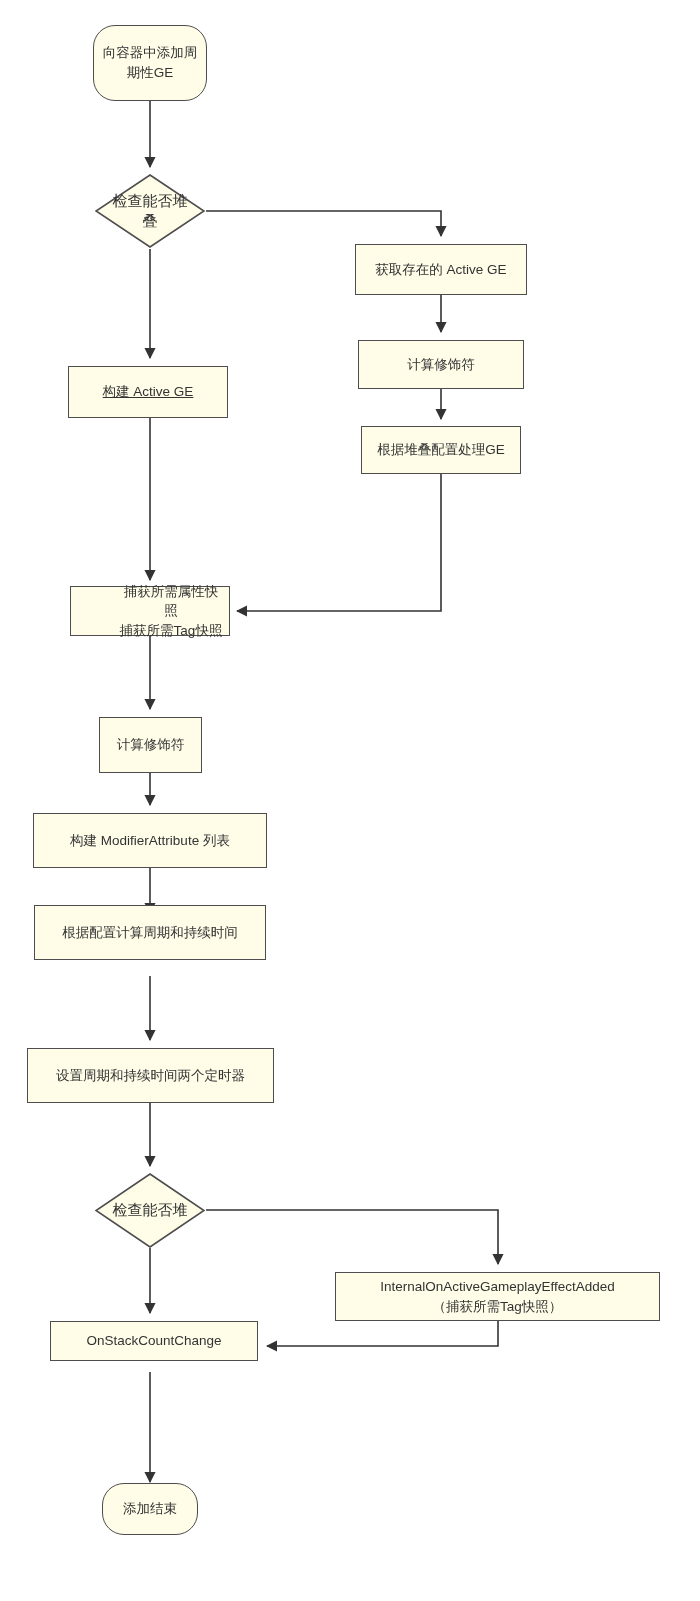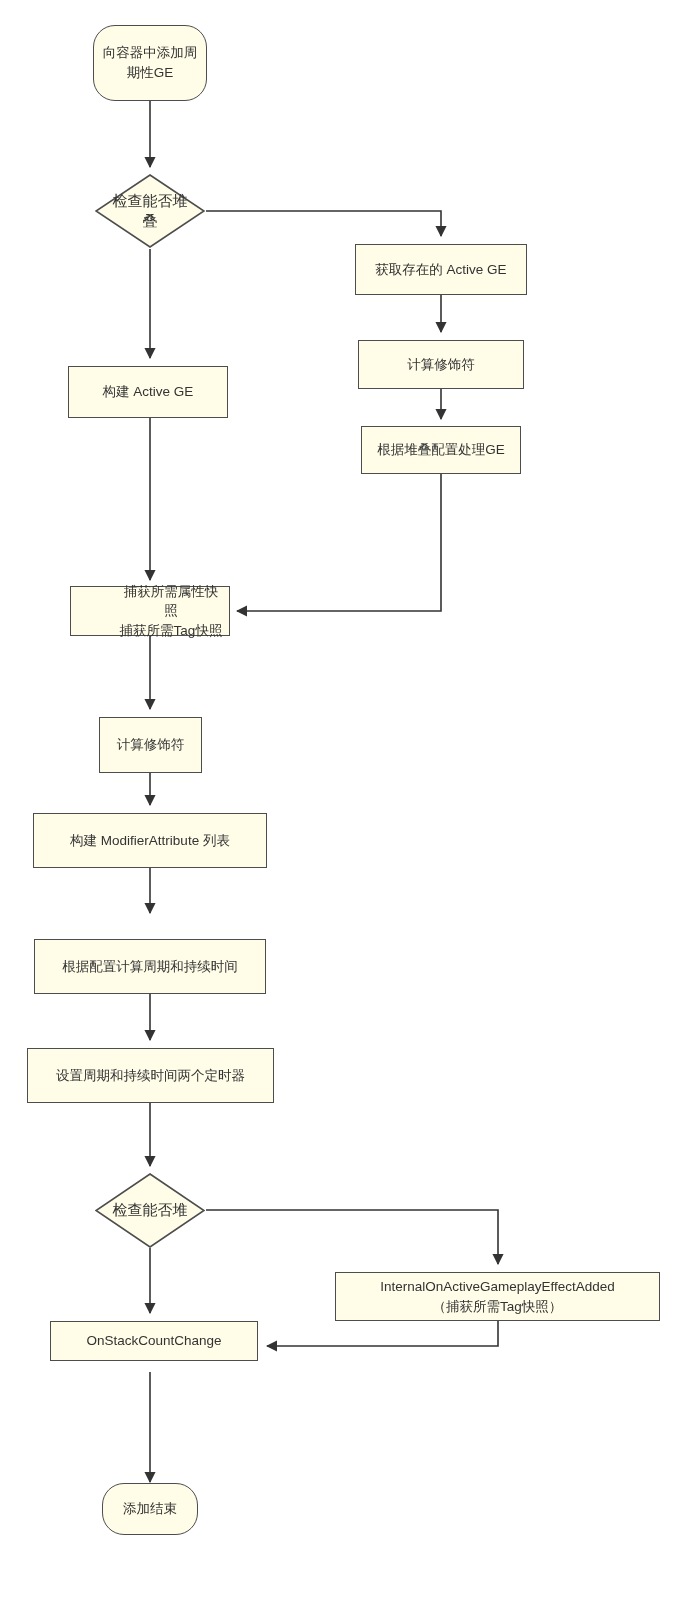--- a/index.html
+++ b/index.html
@@ -111,7 +111,7 @@
 
   <div class="node rect" style="left:361px;top:426px;width:160px;height:48px;">根据堆叠配置处理GE</div>
 
-  <div class="node rect" style="left:68px;top:366px;width:160px;height:52px;">构建 Active GE</div>
+  <div class="node rect" style="left:68px;top:366px;width:160px;height:52px;text-decoration:underline;">构建 Active GE</div>
 
   <div class="node rect" style="left:70px;top:586px;width:160px;height:50px;padding-left:48px;">捕获所需属性快照
 捕获所需Tag快照</div>

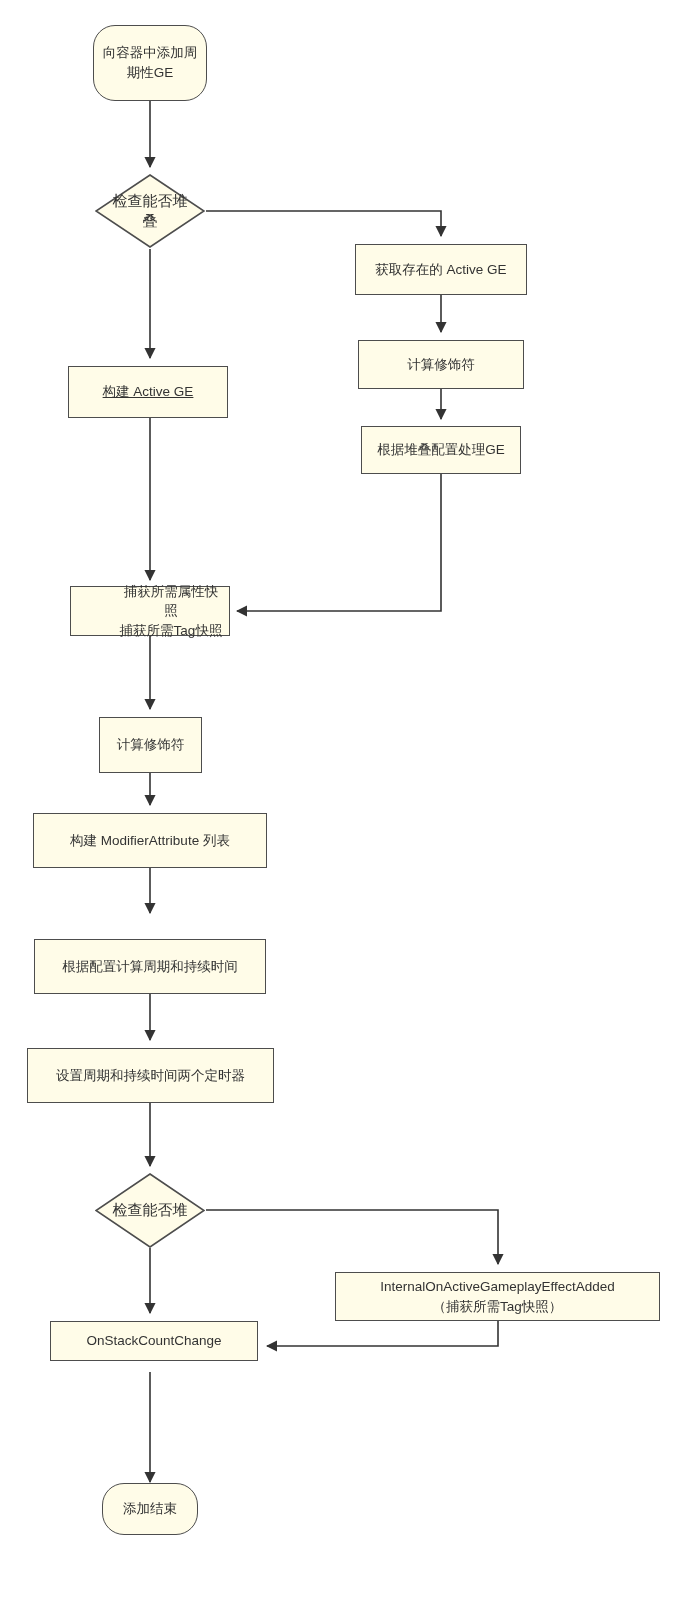--- a/index.html
+++ b/index.html
@@ -120,7 +120,7 @@
 
   <div class="node rect" style="left:33px;top:813px;width:234px;height:55px;">构建 ModifierAttribute 列表</div>
 
-  <div class="node rect" style="left:34px;top:939px;width:232px;height:55px;">根据配置计算周期和持续时间</div>
+  <div class="node rect" style="left:34px;top:905px;width:232px;height:55px;">根据配置计算周期和持续时间</div>
 
   <div class="node rect" style="left:27px;top:1048px;width:247px;height:55px;">设置周期和持续时间两个定时器</div>
 

